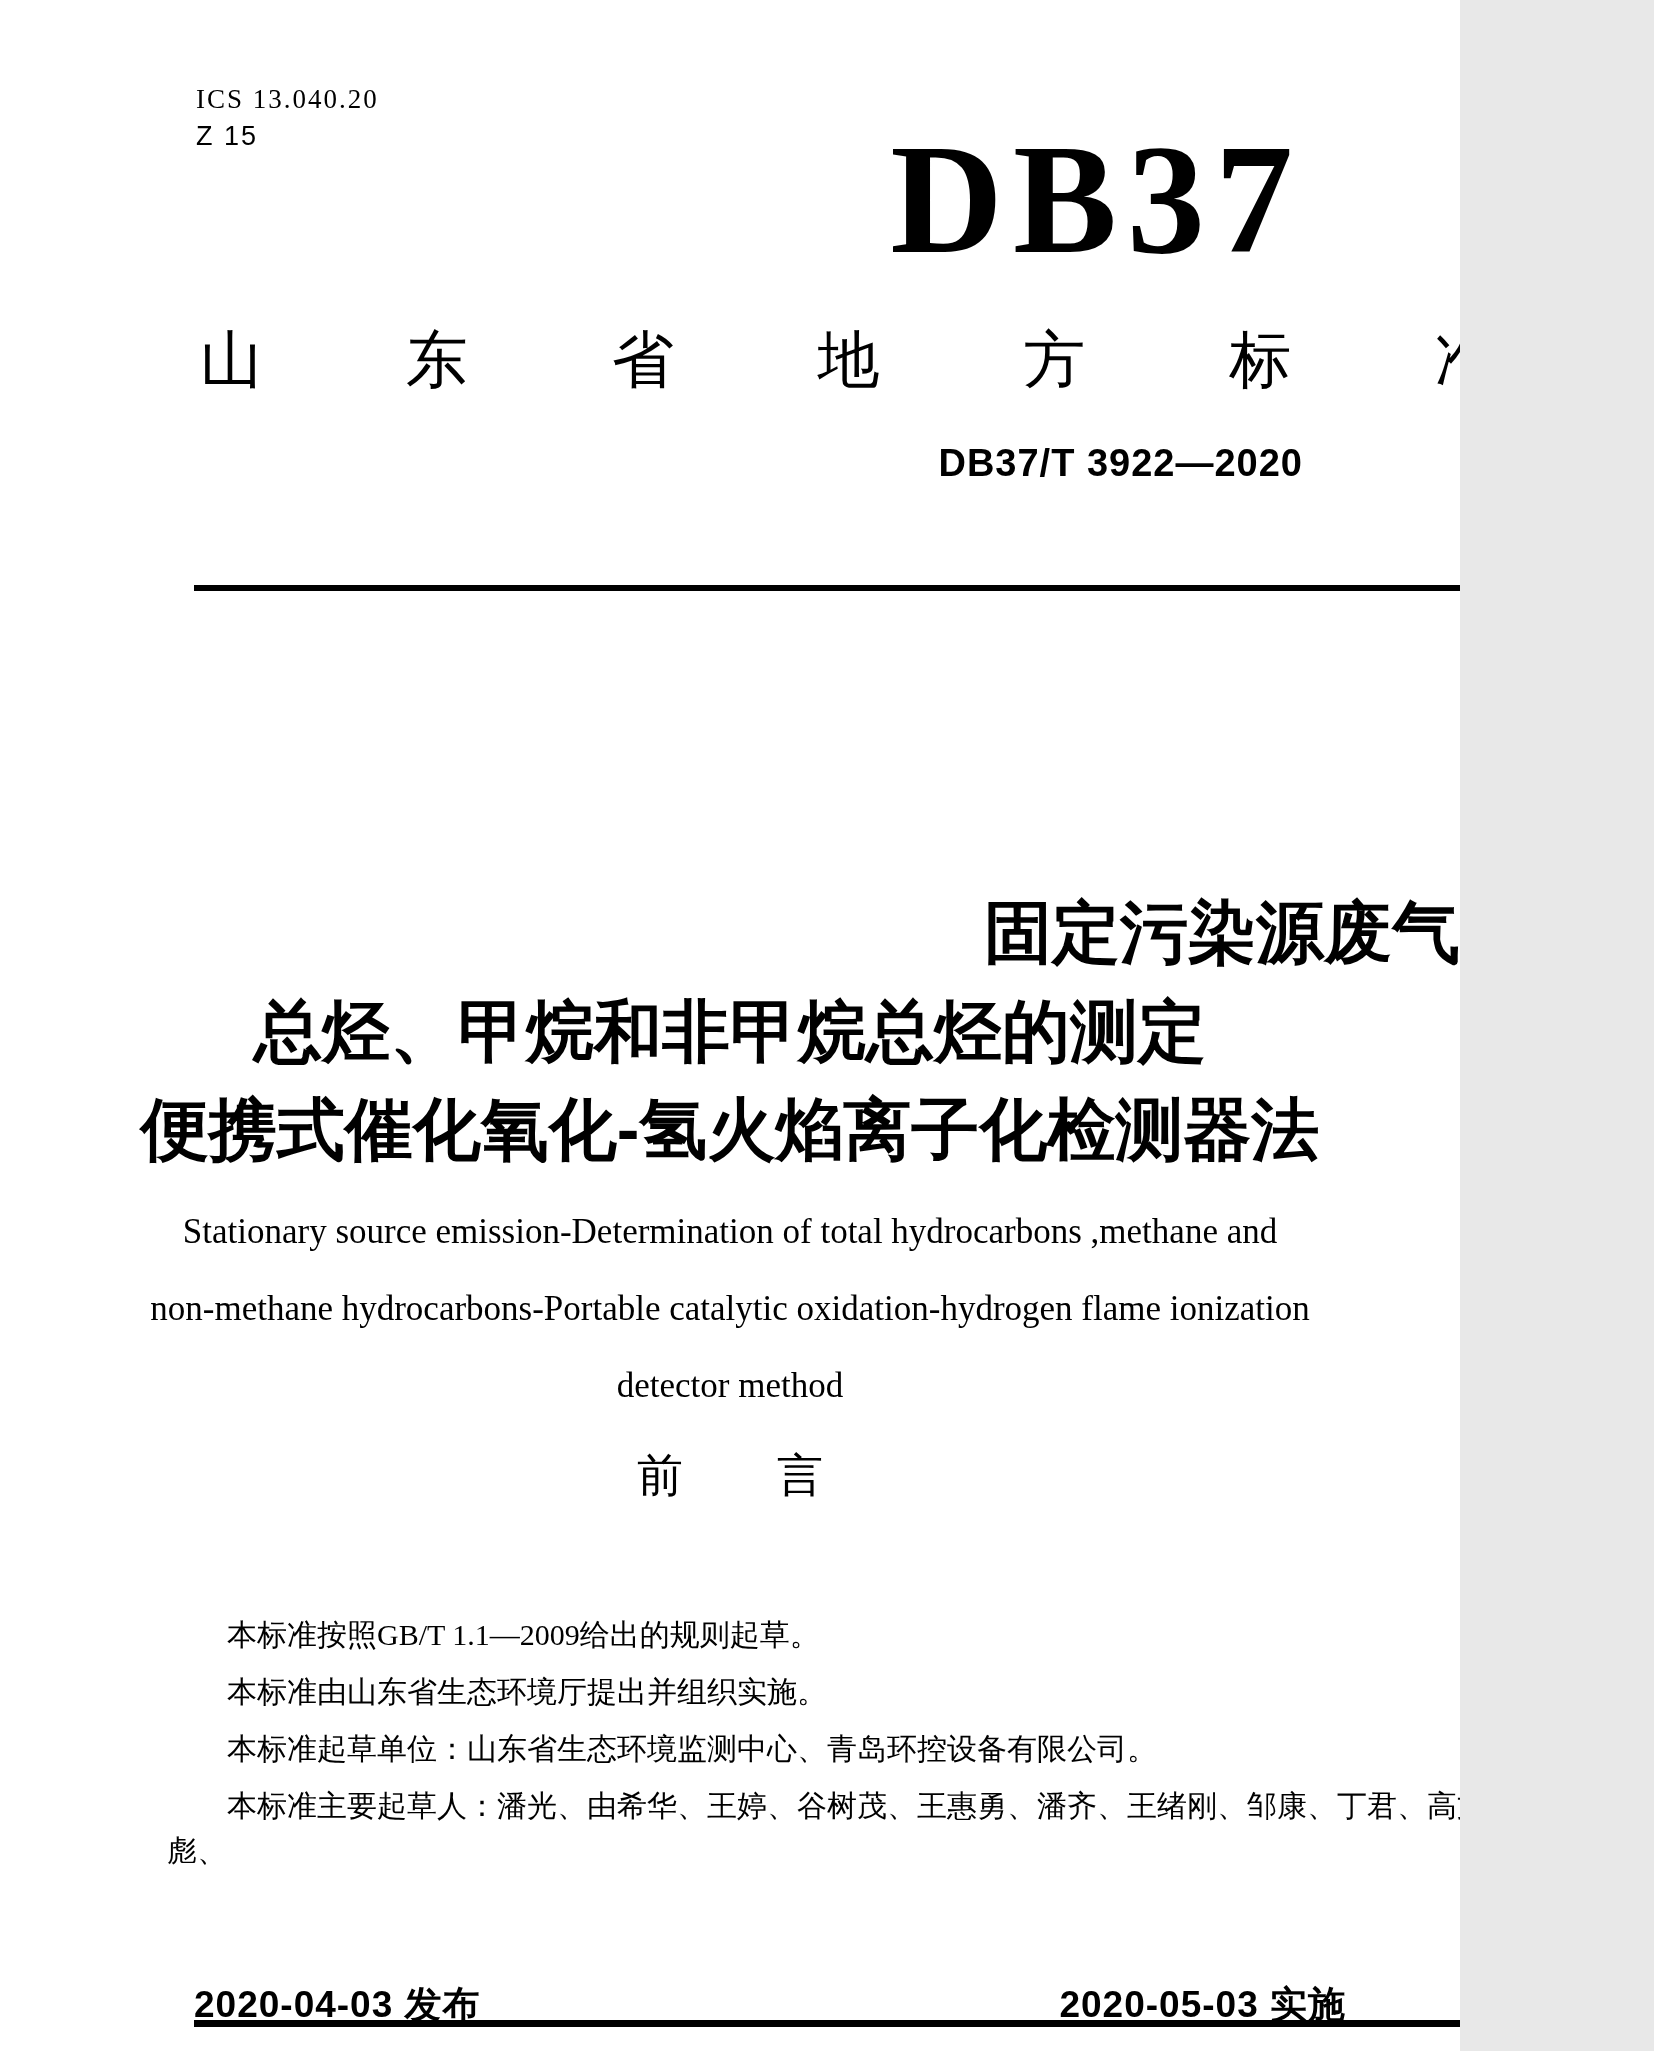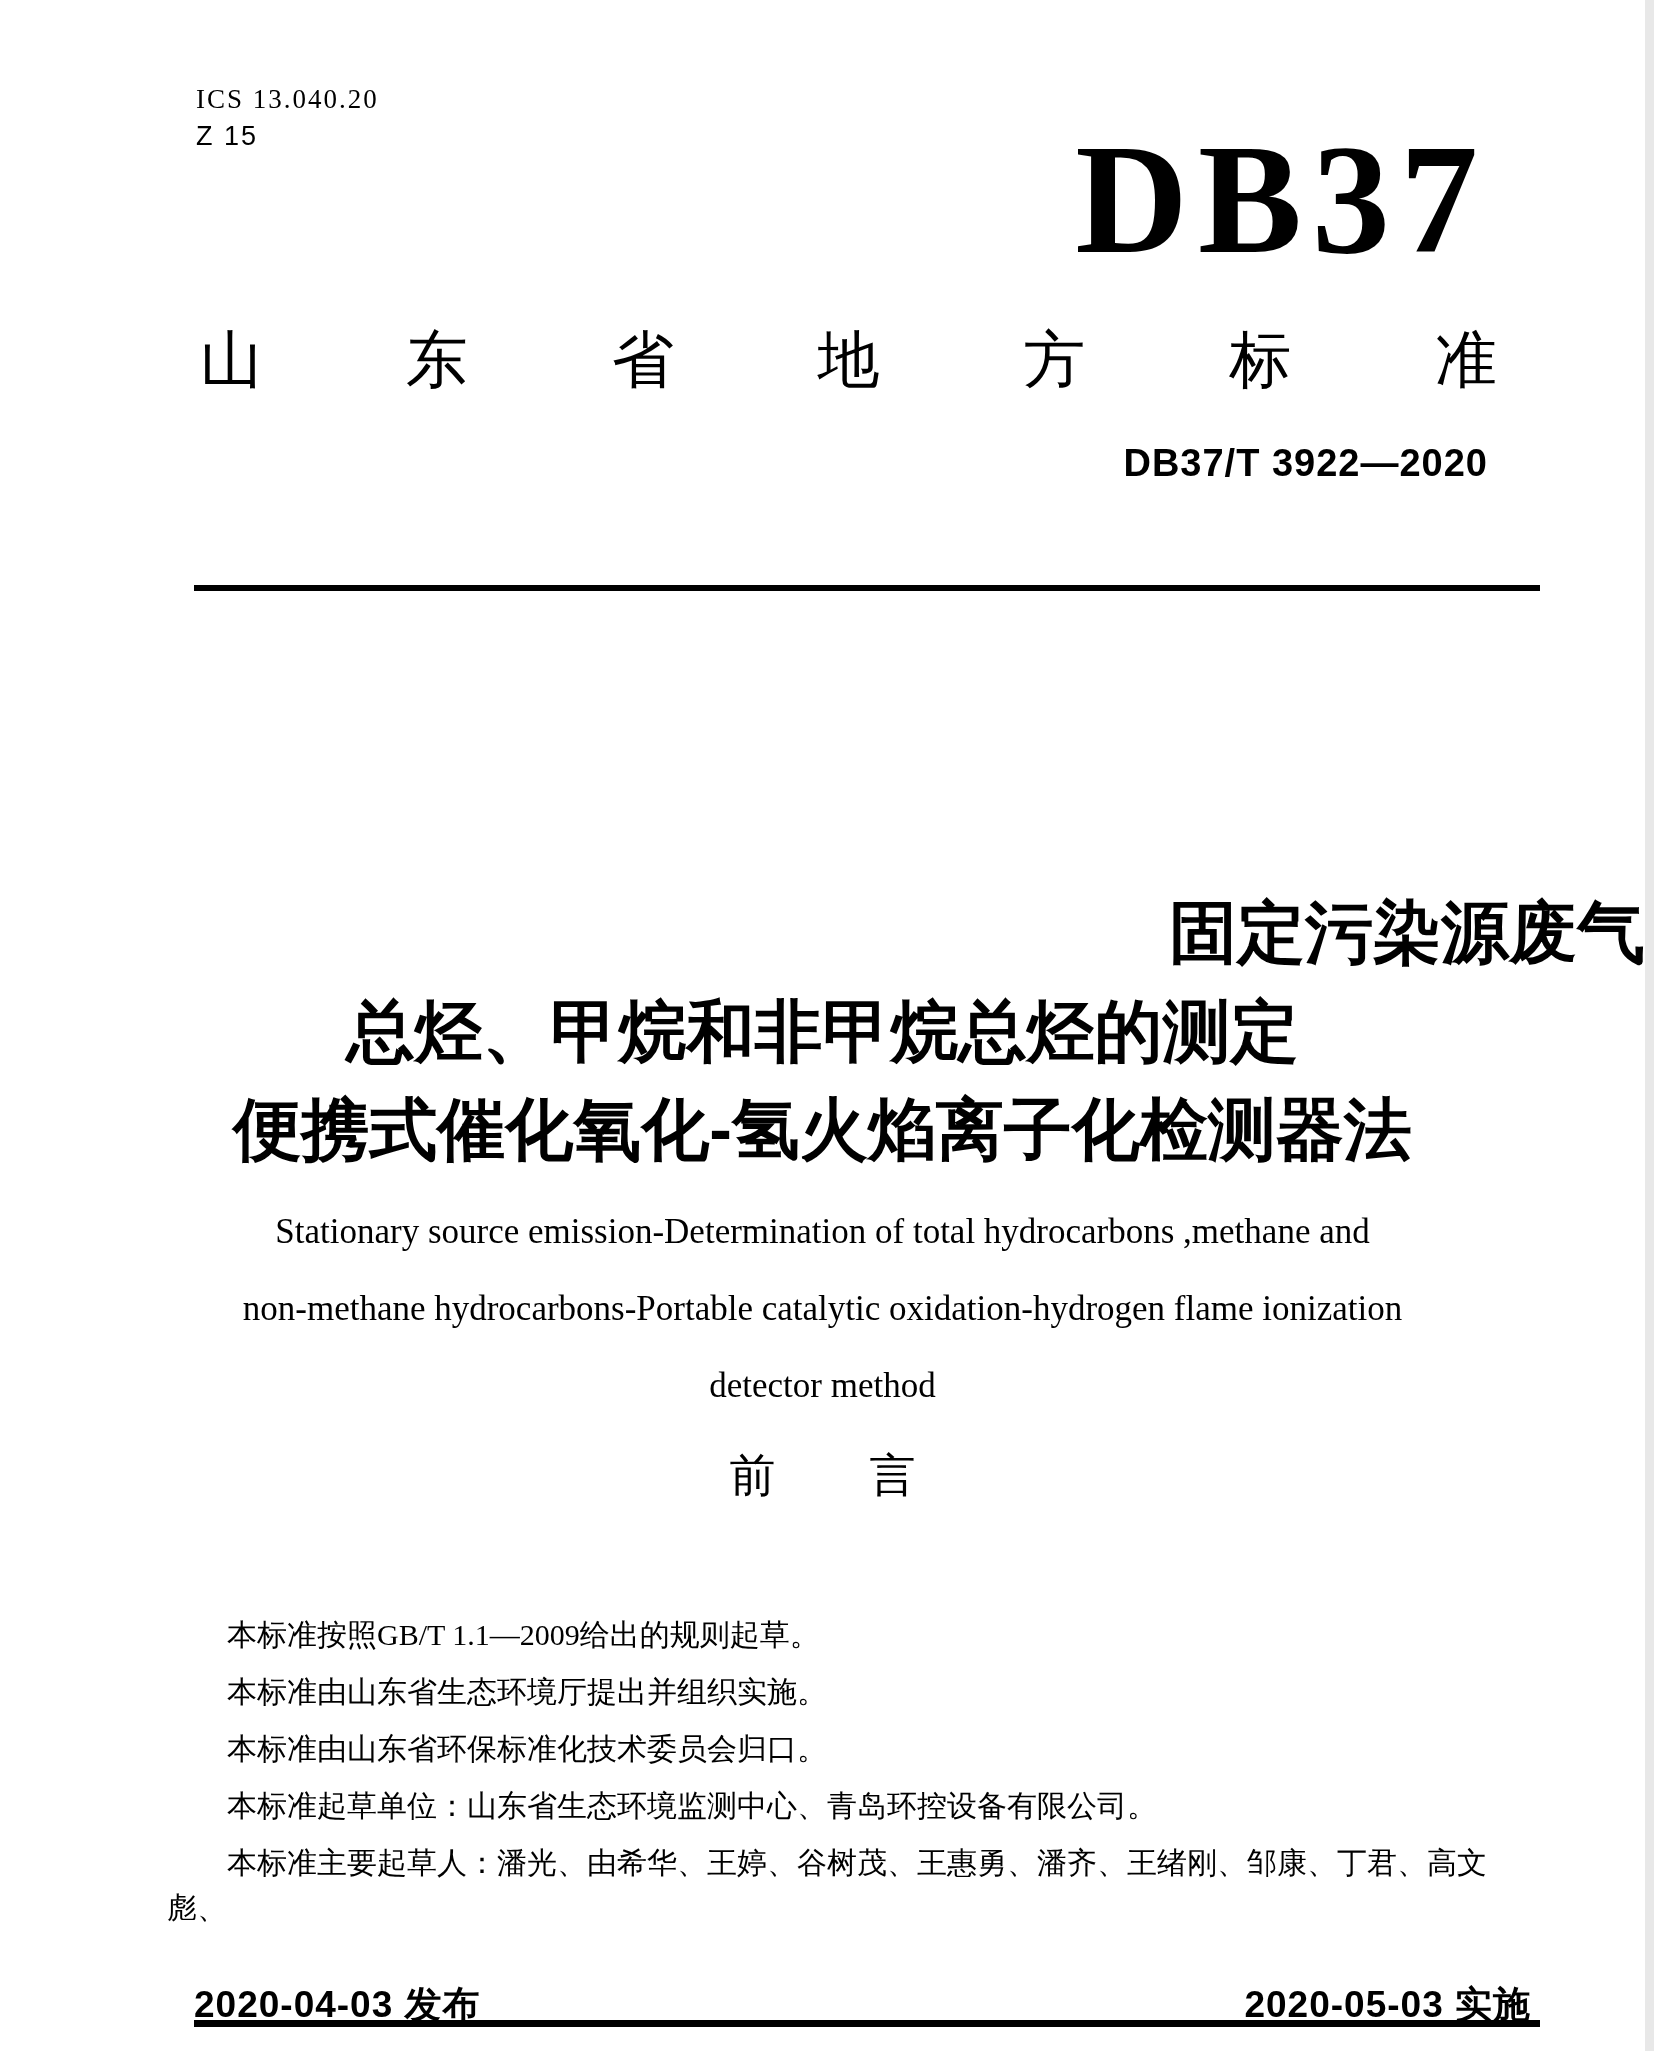--- a/index.html
+++ b/index.html
@@ -5,7 +5,7 @@
   html,body{margin:0;padding:0;background:#e8e8e8;}
   .page{
     position:relative;
-    width:1645px;height:2051px;
+    width:1460px;height:2051px;
     background:#ffffff;
     color:#000;
     overflow:hidden;

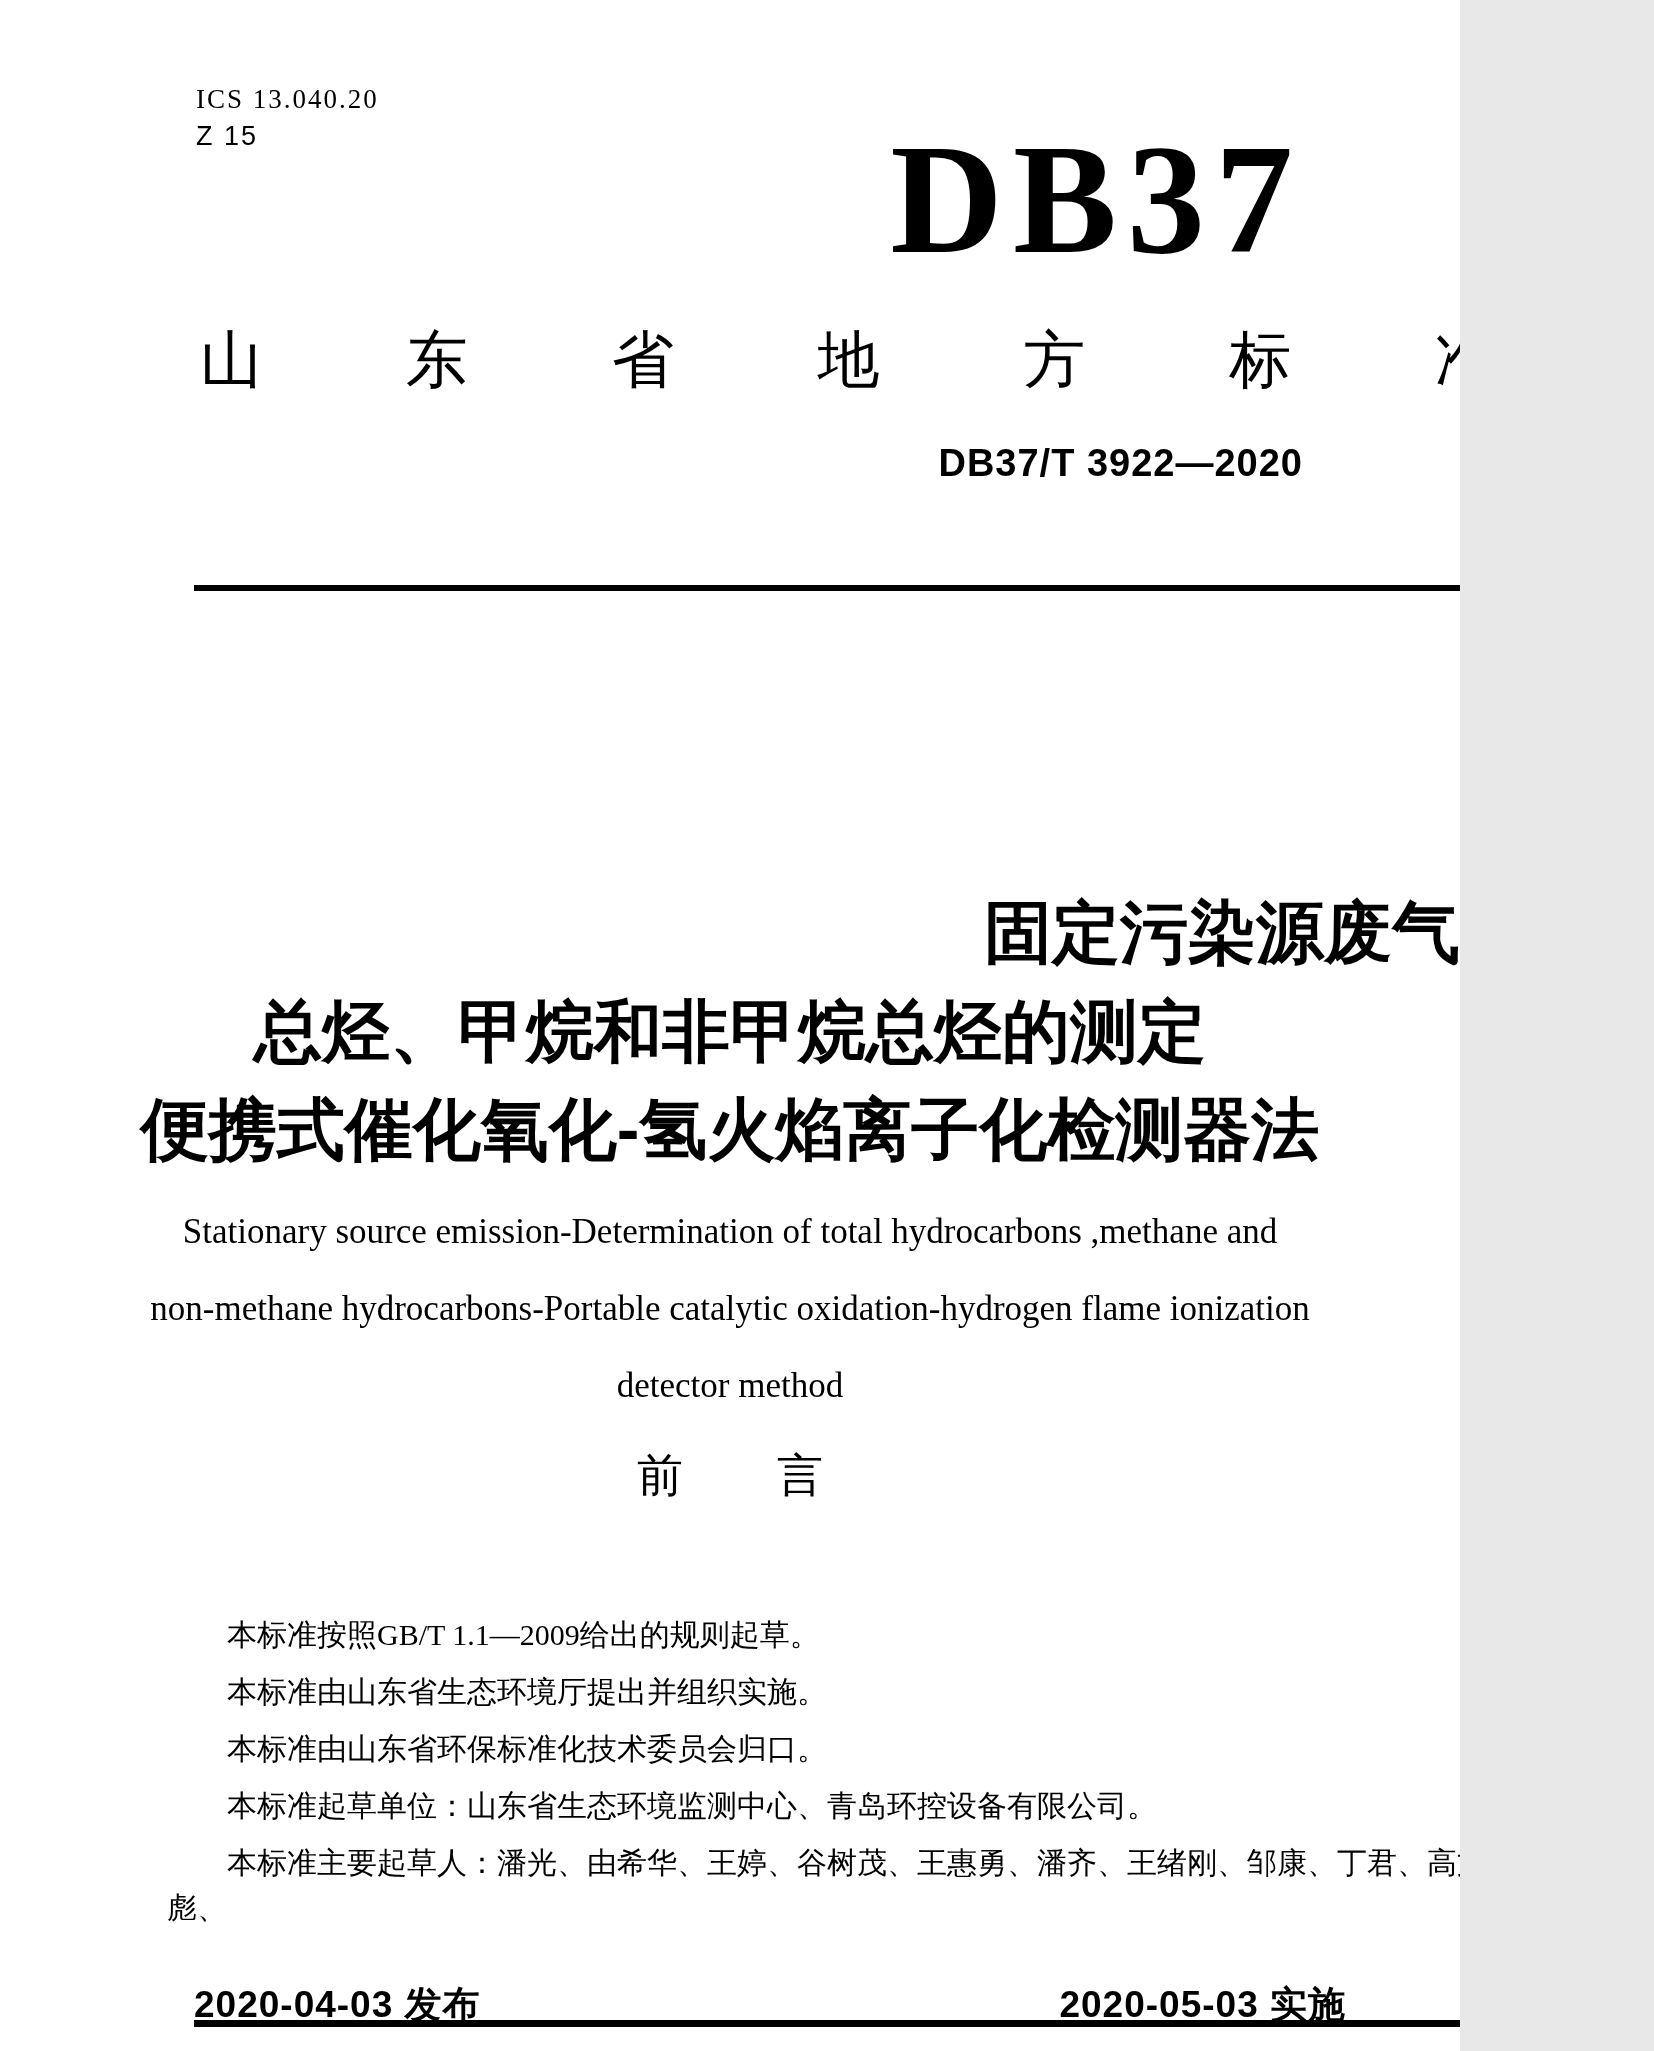--- a/index.html
+++ b/index.html
@@ -115,7 +115,6 @@
   <div class="abs foreword-body">
     <p>本标准按照GB/T 1.1—2009给出的规则起草。</p>
     <p>本标准由山东省生态环境厅提出并组织实施。</p>
-    <p>本标准由山东省环保标准化技术委员会归口。</p>
     <p>本标准起草单位：山东省生态环境监测中心、青岛环控设备有限公司。</p>
     <p>本标准主要起草人：潘光、由希华、王婷、谷树茂、王惠勇、潘齐、王绪刚、邹康、丁君、高文彪、</p>
   </div>

